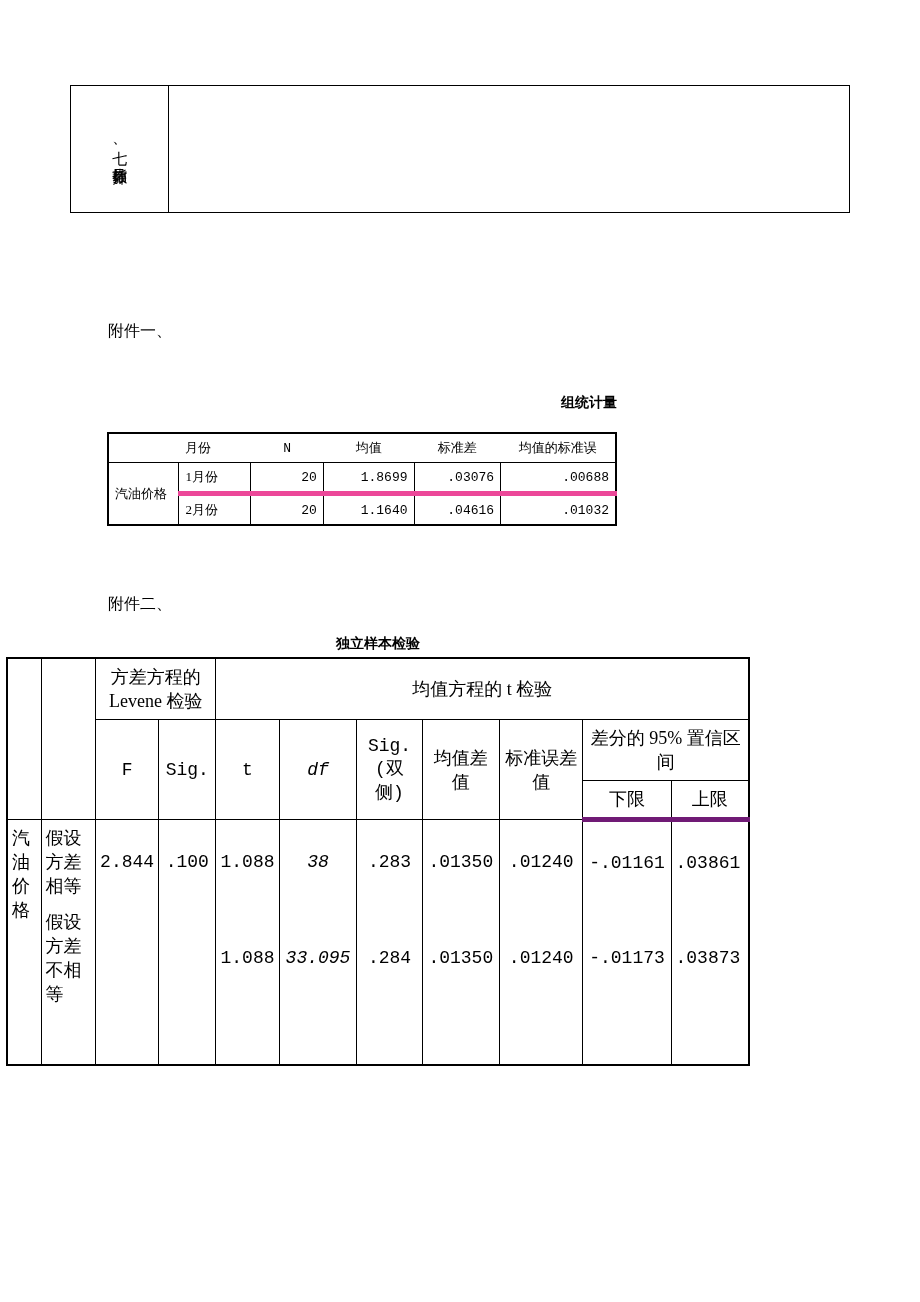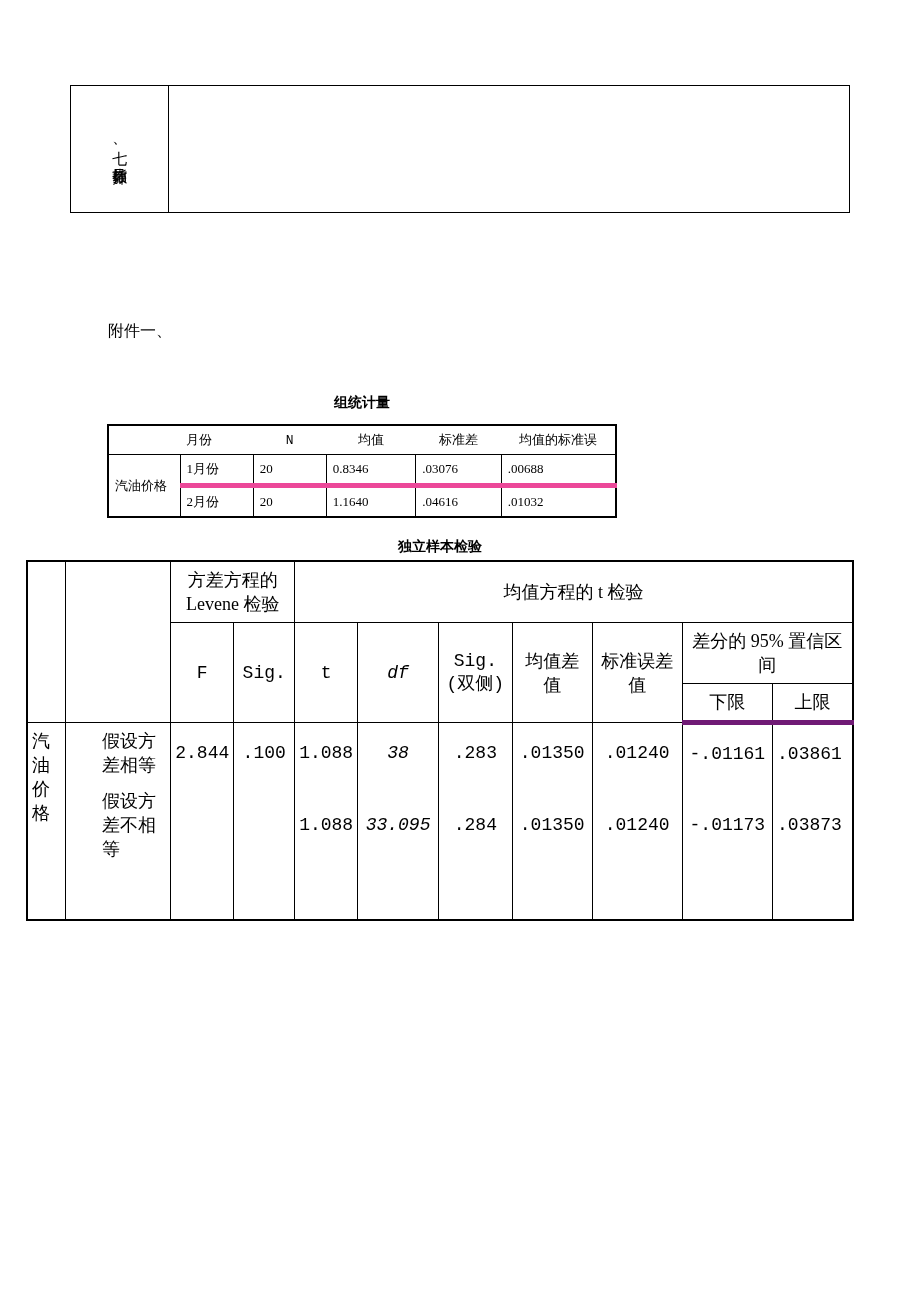--- a/index.html
+++ b/index.html
@@ -56,11 +56,11 @@
     width: 510px;
   }
   .t1-title {
-    text-align: center;
+    text-align: right;
     font-family: "SimHei","黑体",sans-serif;
     font-weight: bold;
     font-size: 14px;
-    margin-bottom: 8px;
+    margin-bottom: 16px;
     padding-bottom: 4px;
   }
   table.t1 {

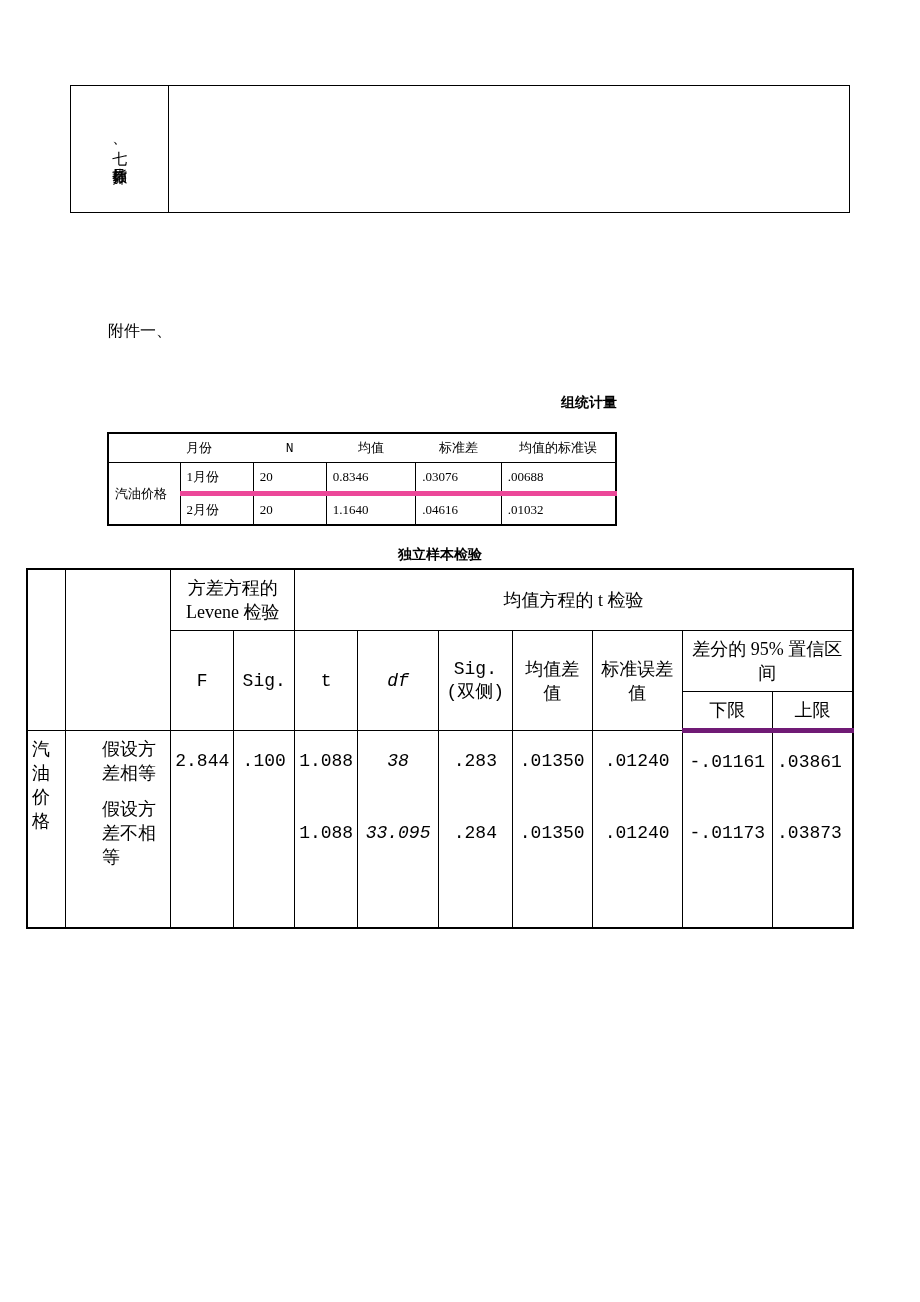--- a/index.html
+++ b/index.html
@@ -74,7 +74,7 @@
     vertical-align: middle;
     margin-top: 48px;
   }
-  table.t1 .num { text-align: left; font-family: Liberation Serif, serif; }
+  table.t1 .num { text-align: right; font-family: Liberation Mono, monospace; }
   table.t1 .lbl { text-align: left; }
   table.t1 .ctr { text-align: center; font-family: "Courier New", monospace; }
 

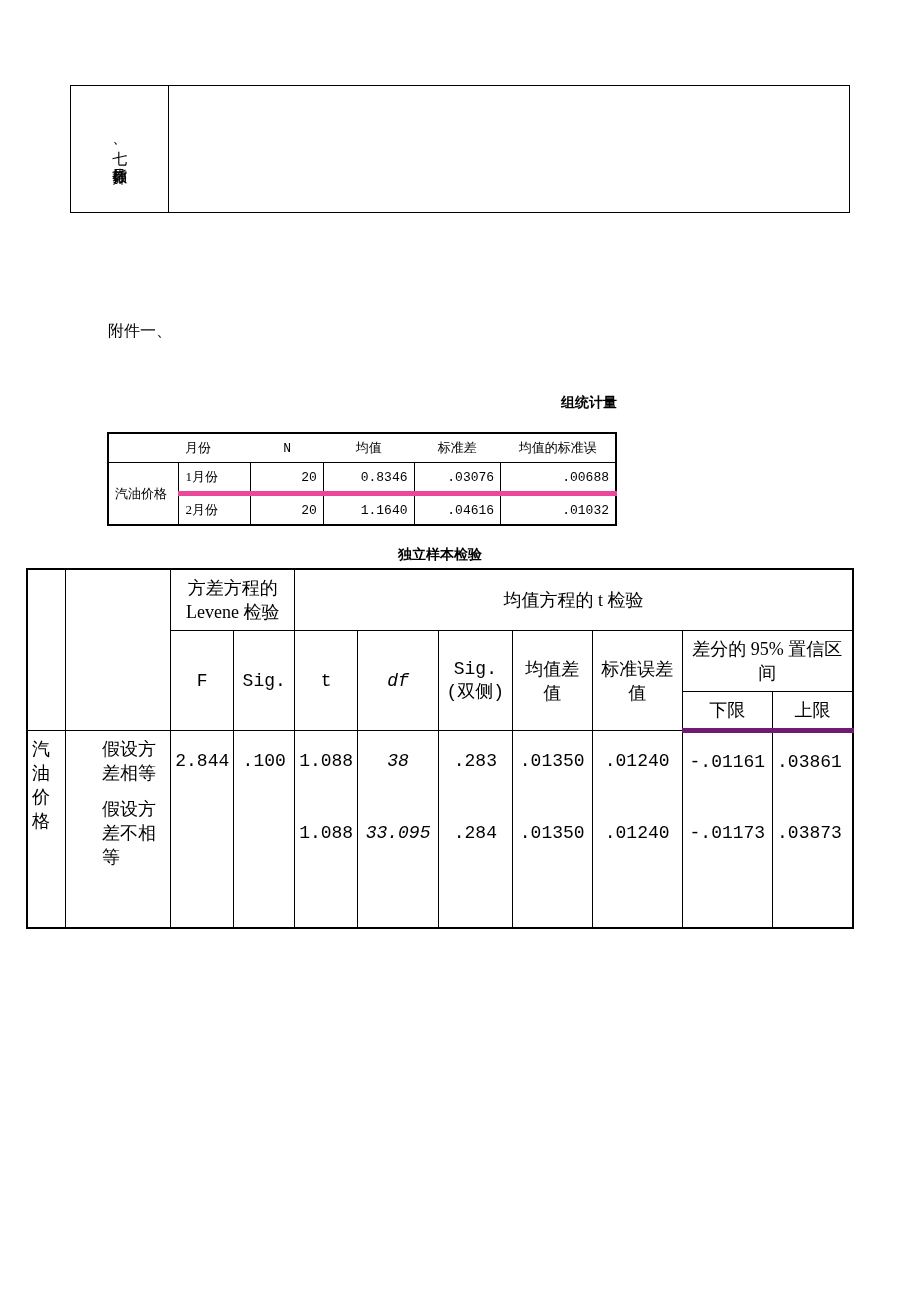--- a/index.html
+++ b/index.html
@@ -177,7 +177,7 @@
         <td class="c0 lbl divR" rowspan="2" style="border-bottom:none">汽油价格</td>
         <td class="c1 lbl divR">1月份</td>
         <td class="c2 num divR">20</td>
-        <td class="c3 num divR">0.8346</td>
+        <td class="c3 num divR">1.8699</td>
         <td class="c4 num divR">.03076</td>
         <td class="c5 num">.00688</td>
       </tr>

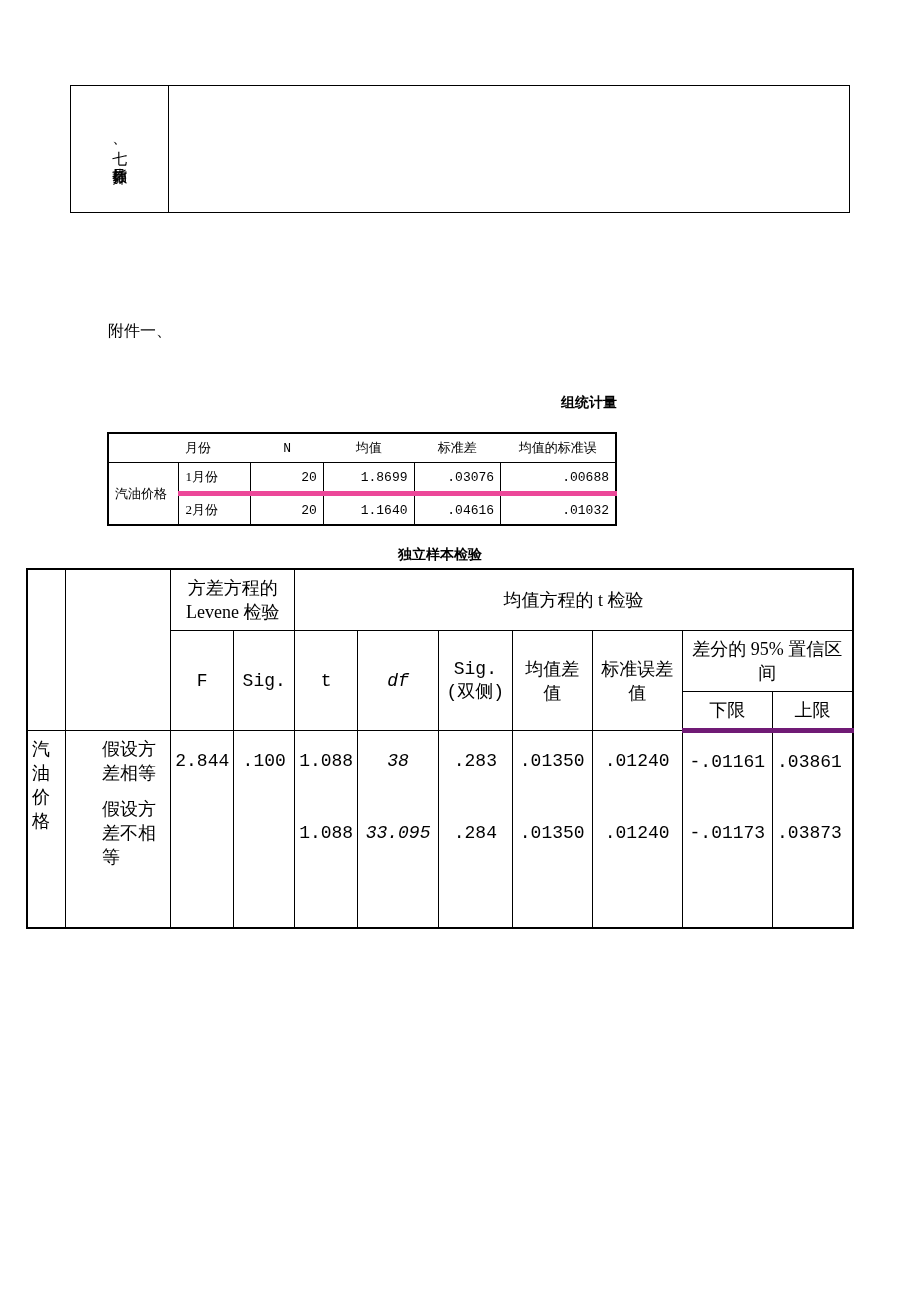--- a/index.html
+++ b/index.html
@@ -192,6 +192,7 @@
       </table>
   </div>
 
+  <div class="att-heading att2-heading">附件二、</div>
 
   <div class="t2-wrap">
     <div class="t2-title">独立样本检验</div>

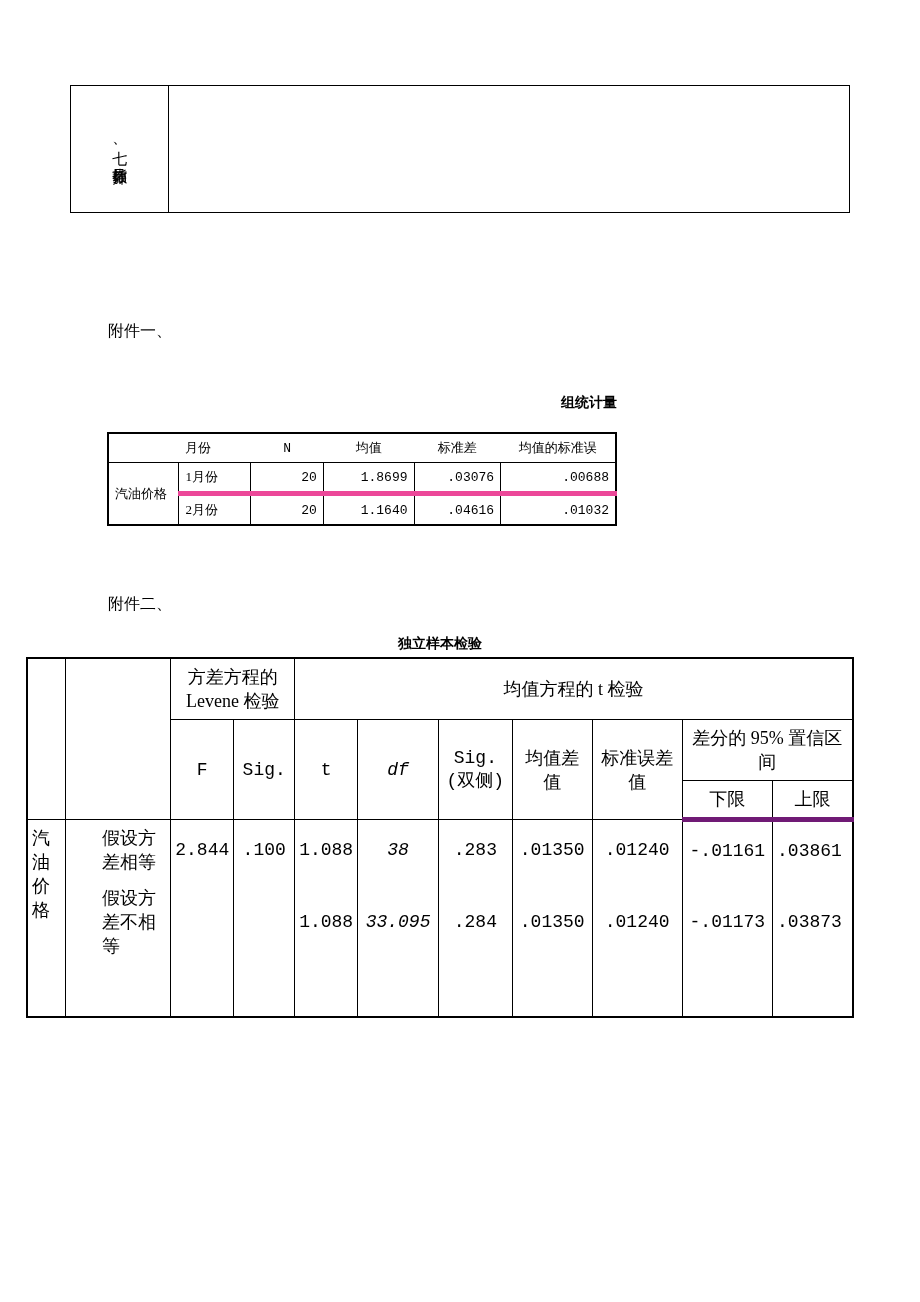--- a/index.html
+++ b/index.html
@@ -101,8 +101,8 @@
 
   
   .t2-wrap {
-    margin: 20px 0 0 26px;
-    width: 828px;
+    margin: 20px 0 0 6px;
+    width: 744px;
   }
   .t2-title {
     text-align: center;

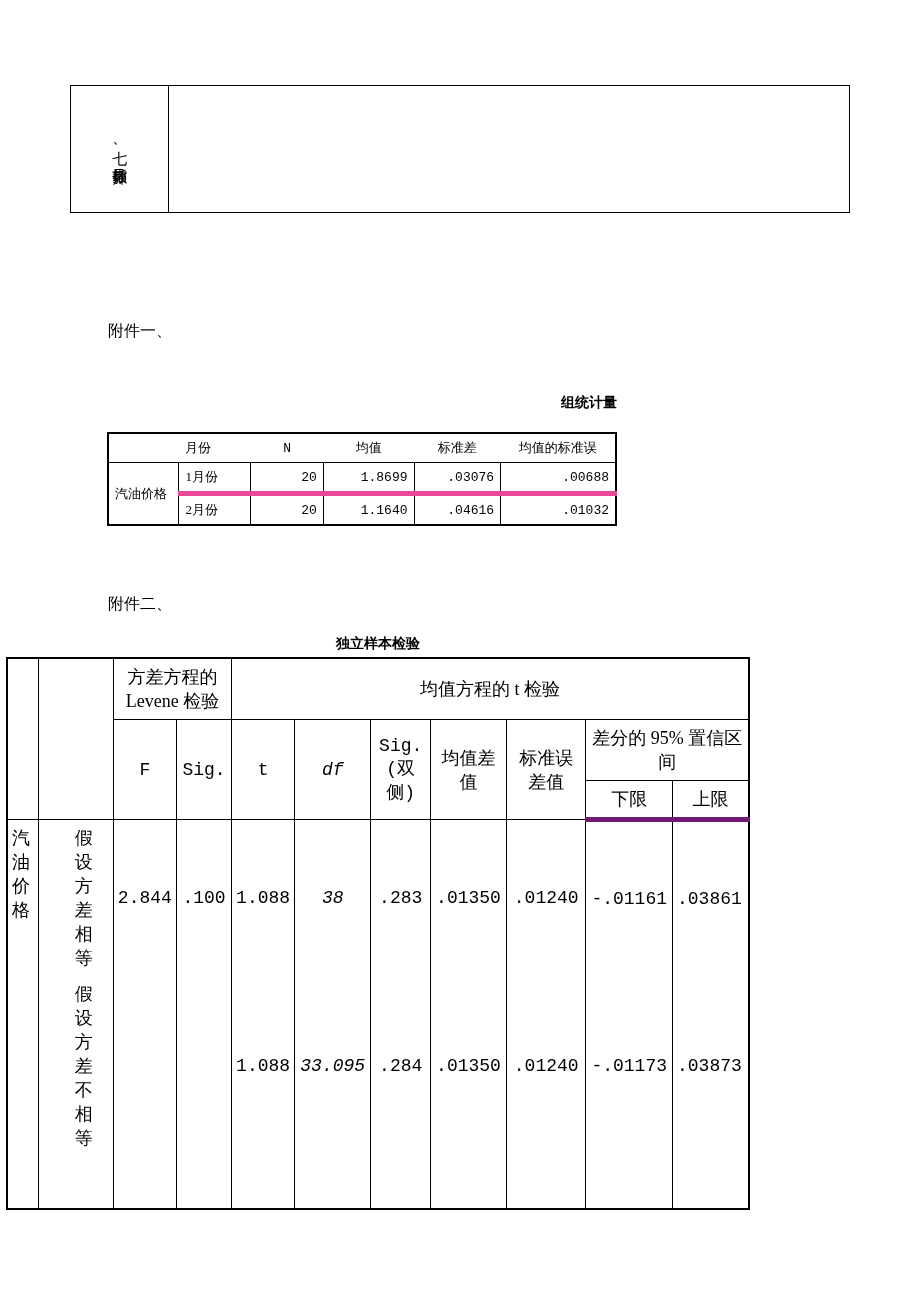--- a/index.html
+++ b/index.html
@@ -132,7 +132,7 @@
   table.t2 tr.h3 td { border-bottom: 5px solid #701a75; }
 
   .t2 .c0 { width: 42px; }
-  .t2 .c1 { width: 118px; padding-left: 36px; }
+  .t2 .c1 { width: 118px; }
   .t2 .c2 { width: 48px; }
   .t2 .c3 { width: 62px; }
   .t2 .c4 { width: 48px; }

